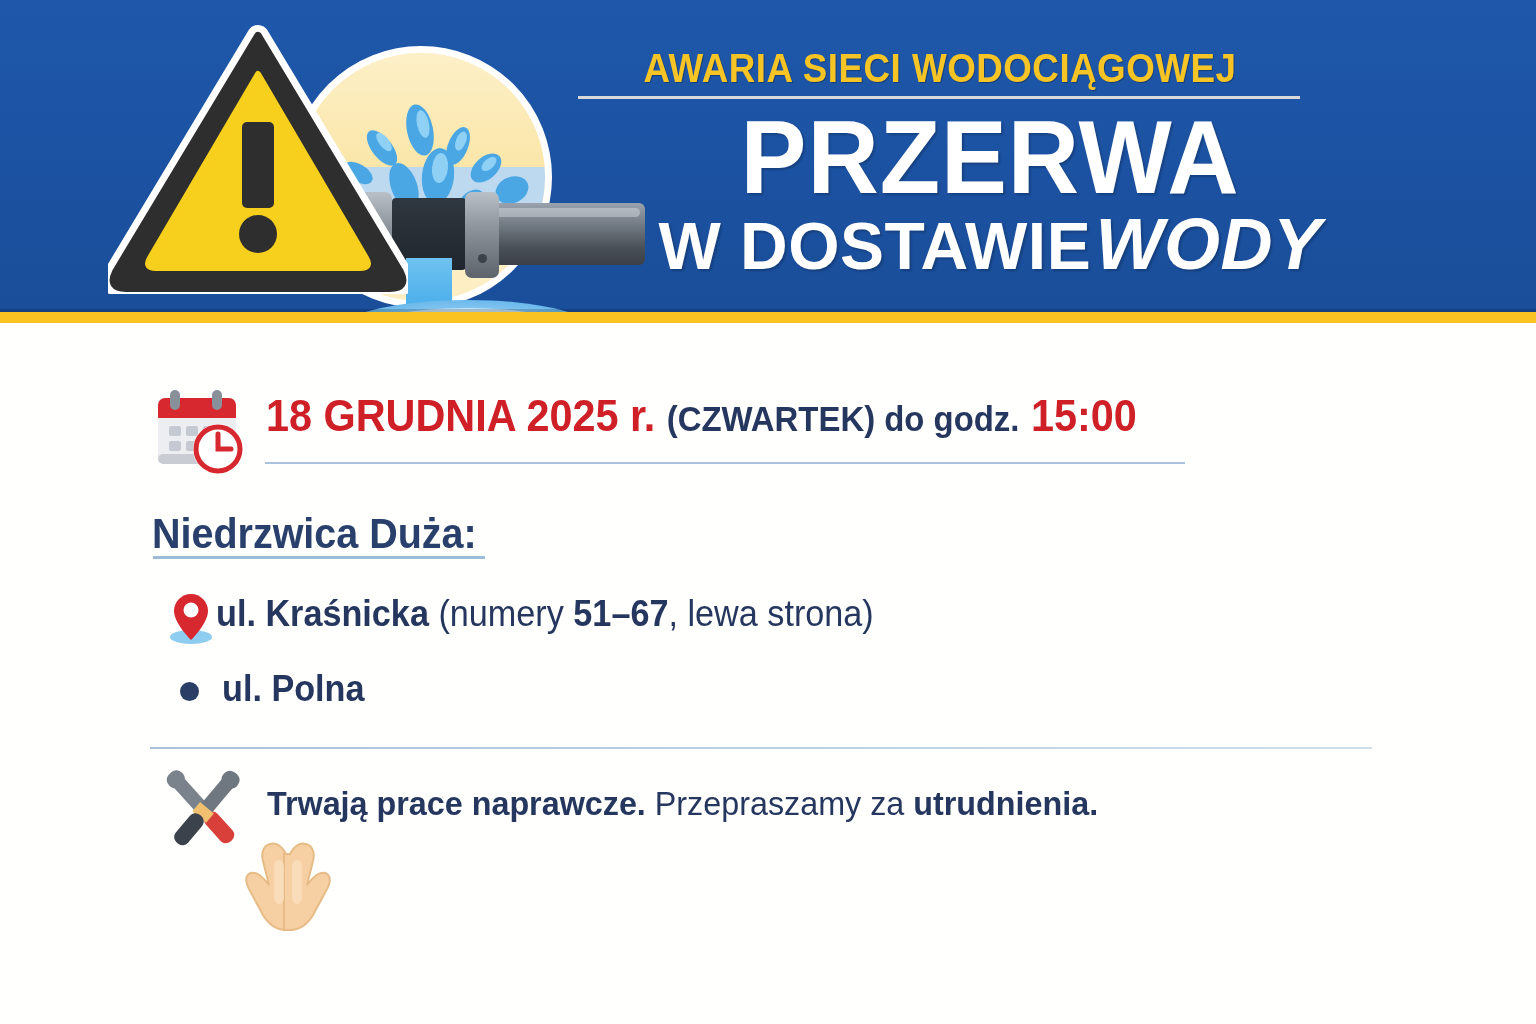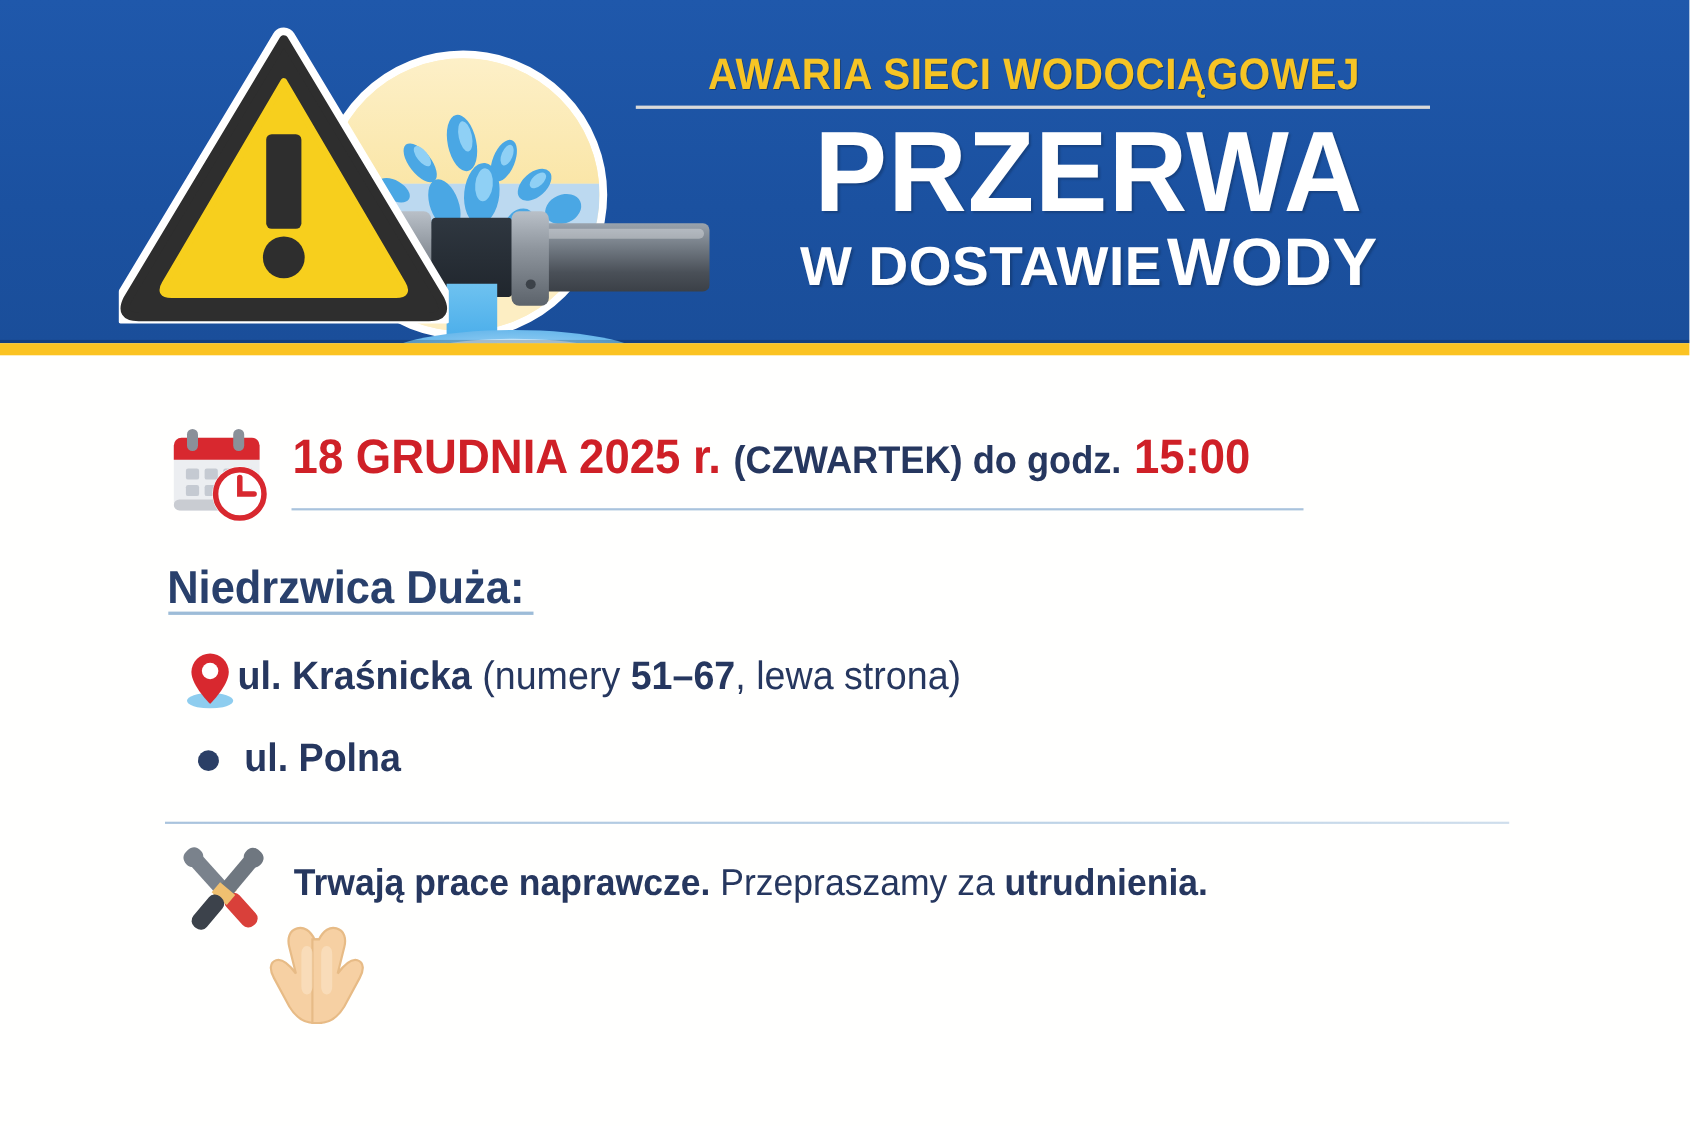--- a/index.html
+++ b/index.html
@@ -121,7 +121,7 @@
     color:#ffffff; line-height:1;
     text-shadow:2px 2px 2px rgba(0,0,0,.20);
   }
-  .title2 .t2a { font-size:50px; font-weight:bold; letter-spacing:.5px; }
+  .title2 .t2a { font-size:66px; font-weight:bold; letter-spacing:.5px; }
   .title2 .t2b { font-size:61px; font-weight:bold; letter-spacing:.5px; }
 
   

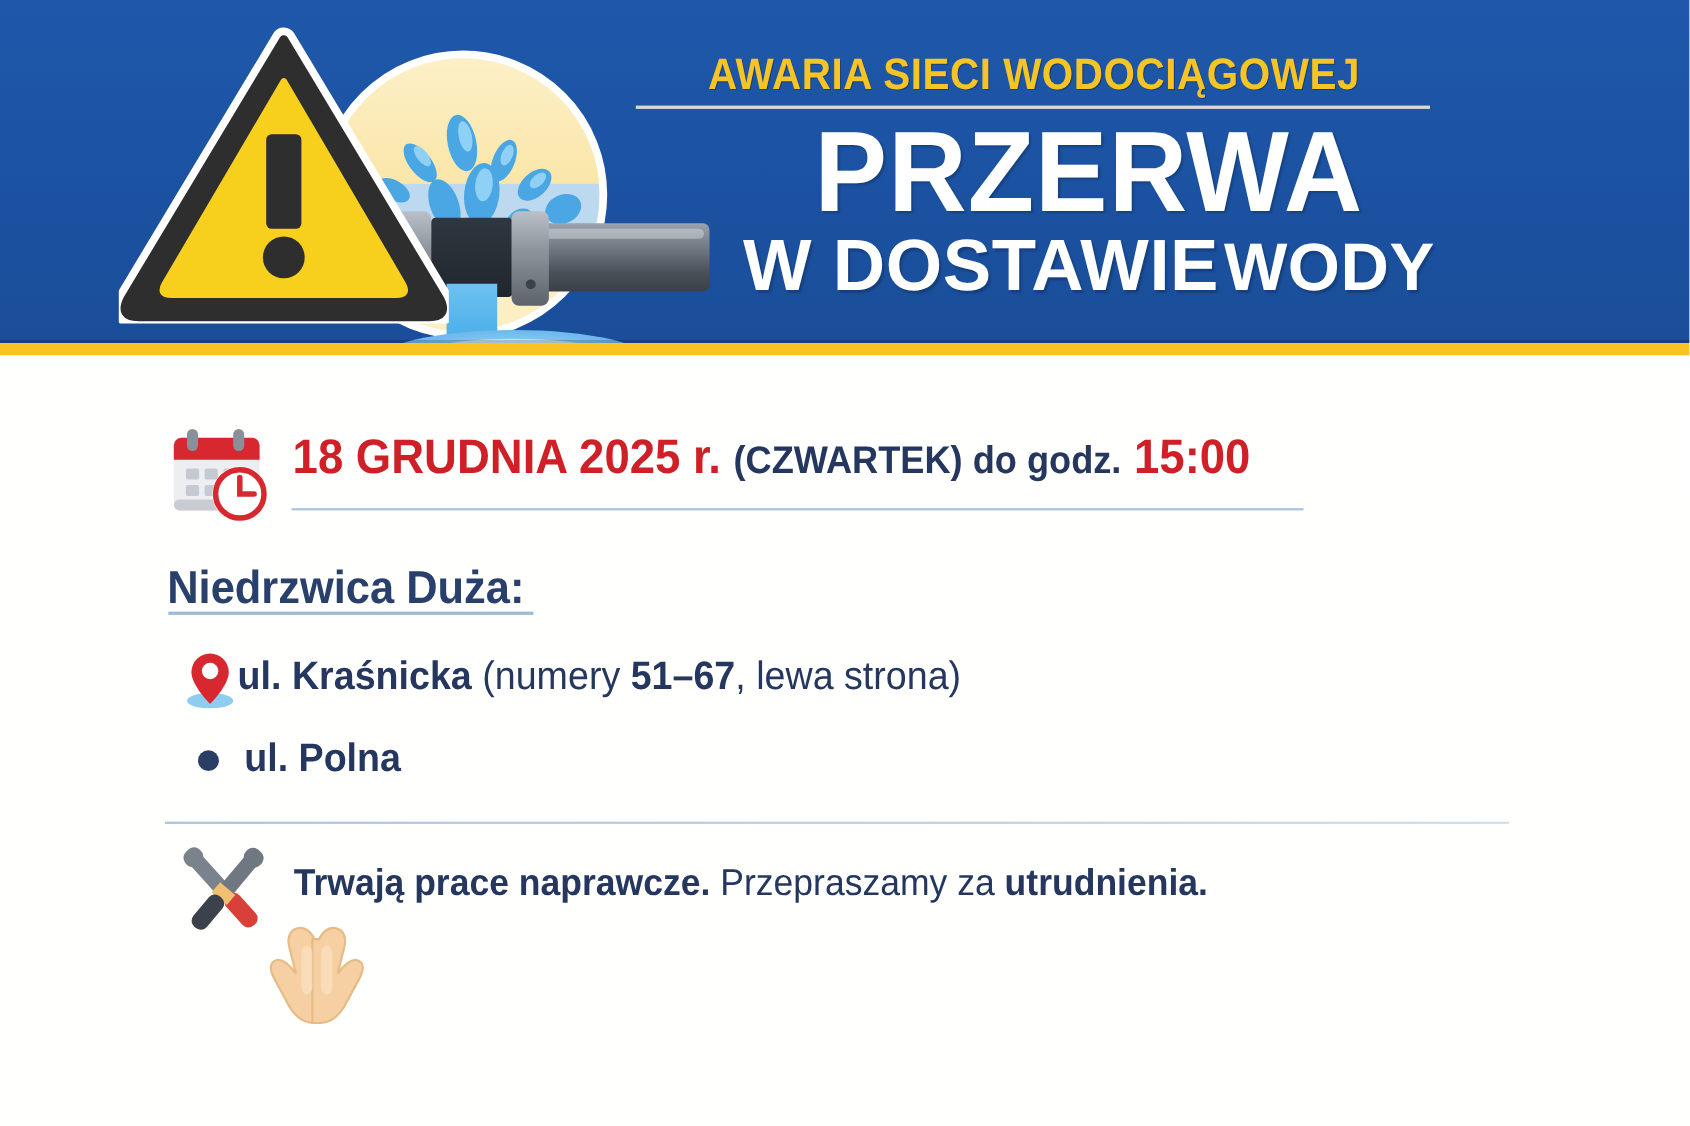--- a/index.html
+++ b/index.html
@@ -122,7 +122,7 @@
     text-shadow:2px 2px 2px rgba(0,0,0,.20);
   }
   .title2 .t2a { font-size:66px; font-weight:bold; letter-spacing:.5px; }
-  .title2 .t2b { font-size:61px; font-weight:bold; letter-spacing:.5px; }
+  .title2 .t2b { font-size:72px; font-weight:bold; letter-spacing:.5px;font-style:italic; }
 
   
   .date-row { position:absolute; left:150px; top:382px; height:92px; }

